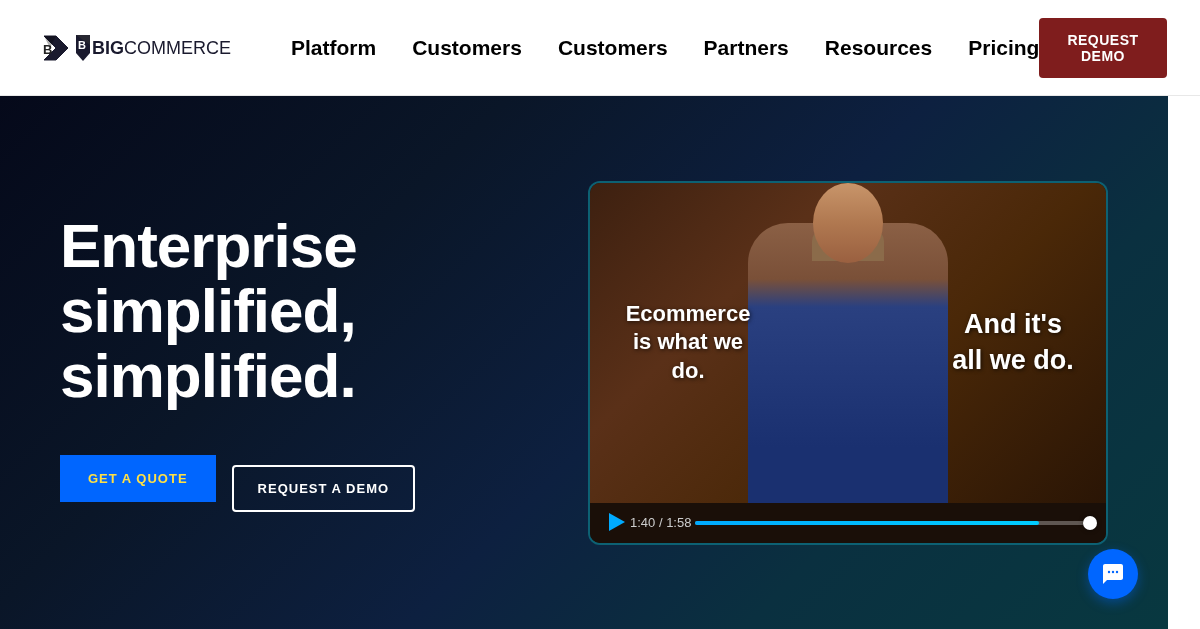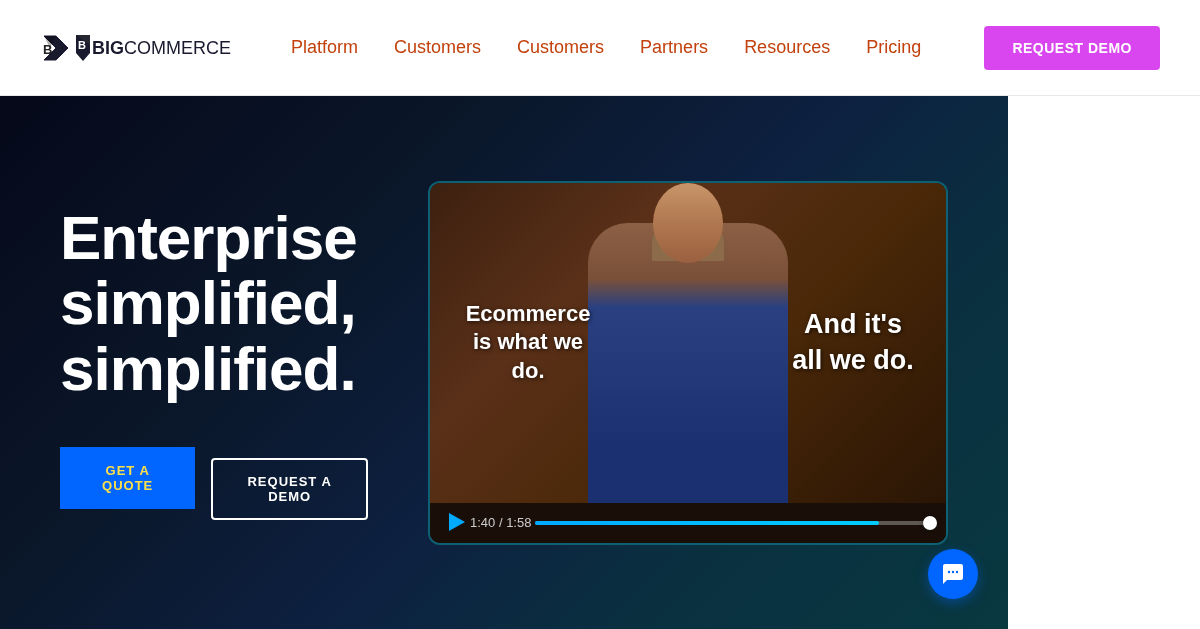--- a/index.html
+++ b/index.html
@@ -38,10 +38,10 @@
       margin-left: 60px;
     }
     .nav-link {
-      font-size: 18px;
-      color: #c2410c;
+      font-size: 21px;
+      color: #000000;
       text-decoration: none;
-      font-weight: 400;
+      font-weight: 700;
       cursor: pointer;
     }
     .request-demo-btn {

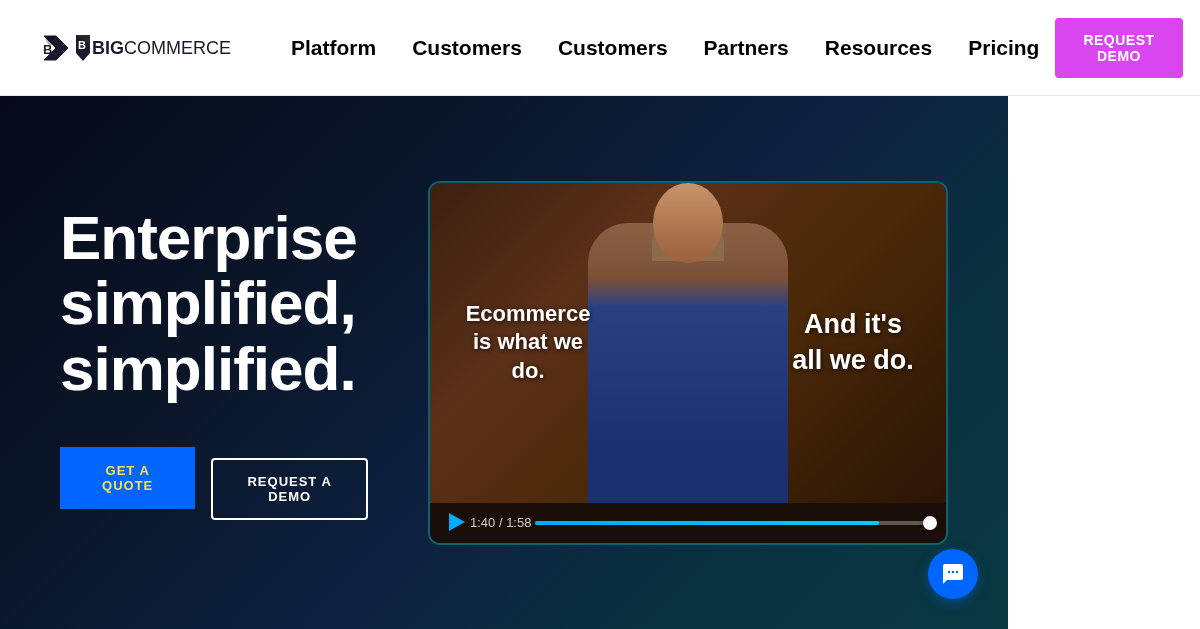--- a/index.html
+++ b/index.html
@@ -45,7 +45,7 @@
       cursor: pointer;
     }
     .request-demo-btn {
-      background: #d946ef;
+      background: #7f1d1d;
       color: #fff;
       border: none;
       padding: 14px 28px;
@@ -55,7 +55,6 @@
       border-radius: 4px;
       cursor: pointer;
       text-transform: uppercase;
-      margin-left: 16px;
     }
 
     

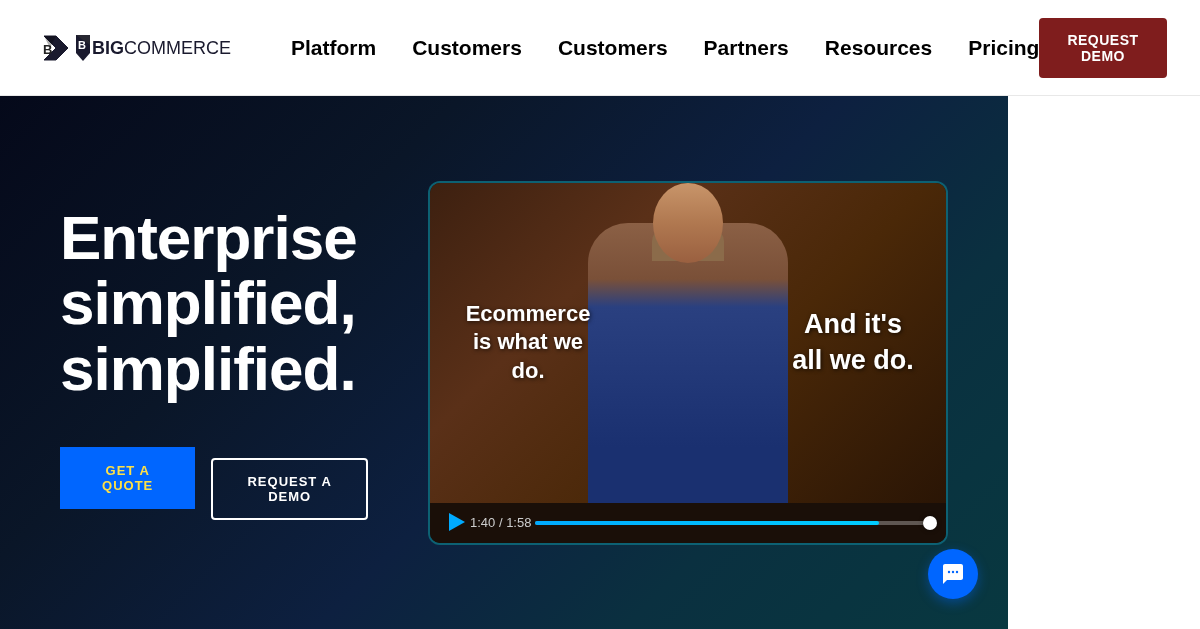--- a/index.html
+++ b/index.html
@@ -59,7 +59,7 @@
 
     
     .hero {
-      width: 1008px;
+      width: 1168px;
       height: 533px;
       background: linear-gradient(135deg, #05091a 0%, #0a1628 30%, #0d2040 55%, #0a3040 75%, #083840 100%);
       display: flex;

